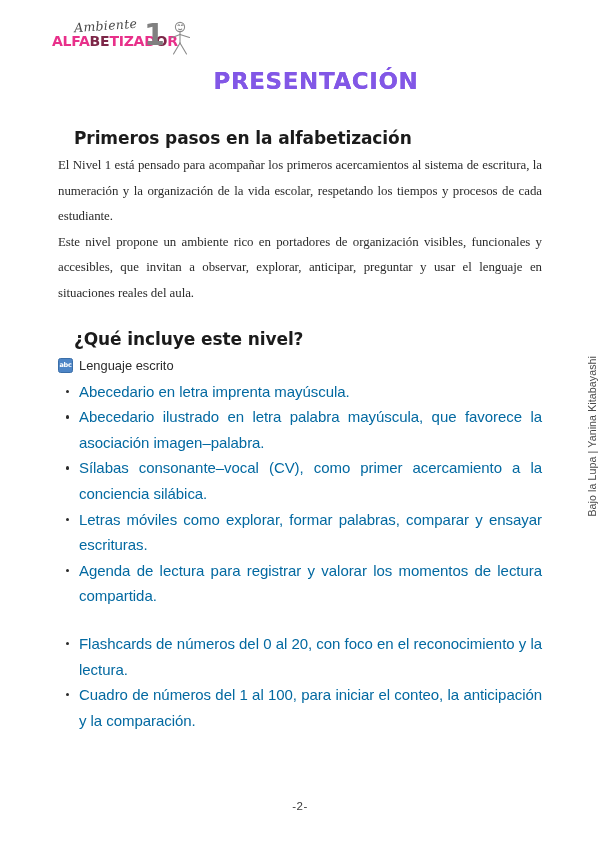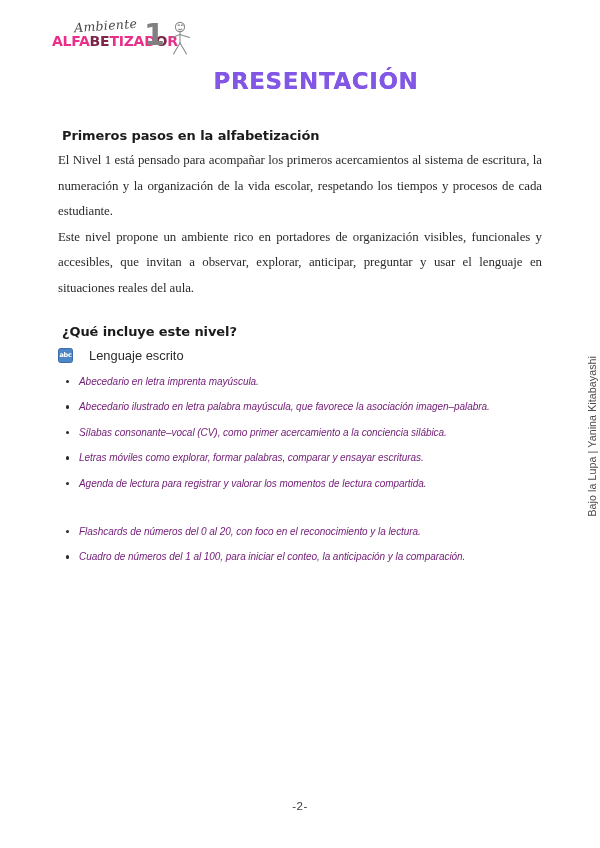--- a/index.html
+++ b/index.html
@@ -109,10 +109,10 @@
   .h-sub {
     font-family: "DejaVu Sans", sans-serif;
     font-weight: bold;
-    font-size: 13px;
+    font-size: 17px;
     color: #1b1b1b;
     letter-spacing: -0.1px;
-    margin: 0 0 5px 4px;
+    margin: 0 0 5px 16px;
   }
 
   p.body-text {

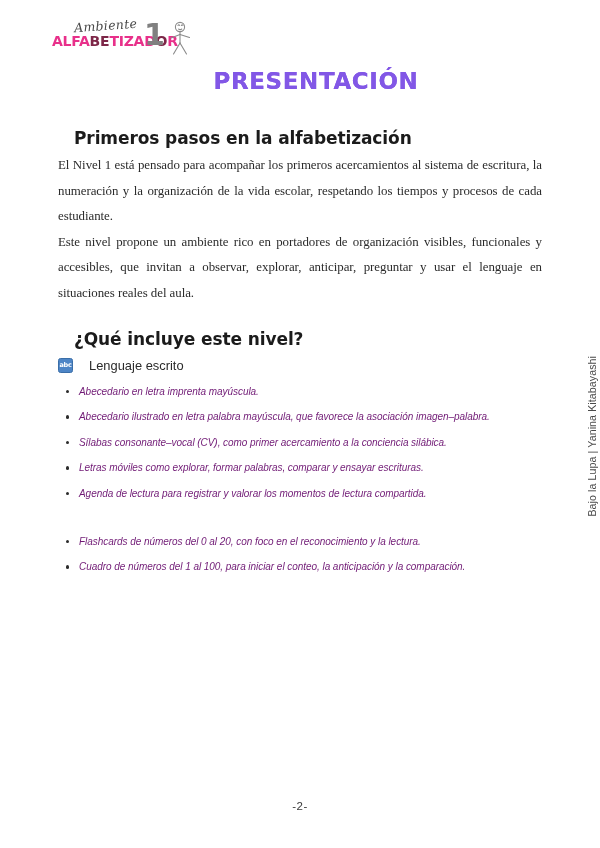--- a/index.html
+++ b/index.html
@@ -132,7 +132,7 @@
   .cat-head {
     display: flex;
     align-items: center;
-    gap: 16px;
+    gap: 6px;
     margin: 0 0 2px 0;
     font-size: 12.9px;
     line-height: 23px;

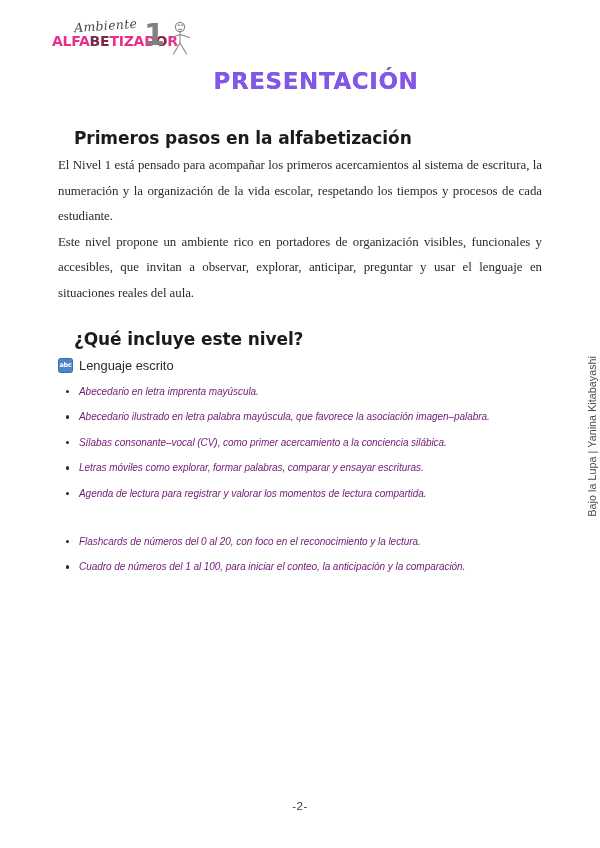--- a/index.html
+++ b/index.html
@@ -192,13 +192,12 @@
     position: relative;
     padding-left: 21px;
     margin: 0 0 0 0;
-    font-size: 10px;
+    font-size: 15px;
     line-height: 25.6px;
     text-align: justify;
     text-justify: inter-word;
-    color: #701a75;
+    color: #0369a1;
     letter-spacing: -0.05px;
-    font-style: italic;
   }
   ul.bullets li::before {
     content: "";

